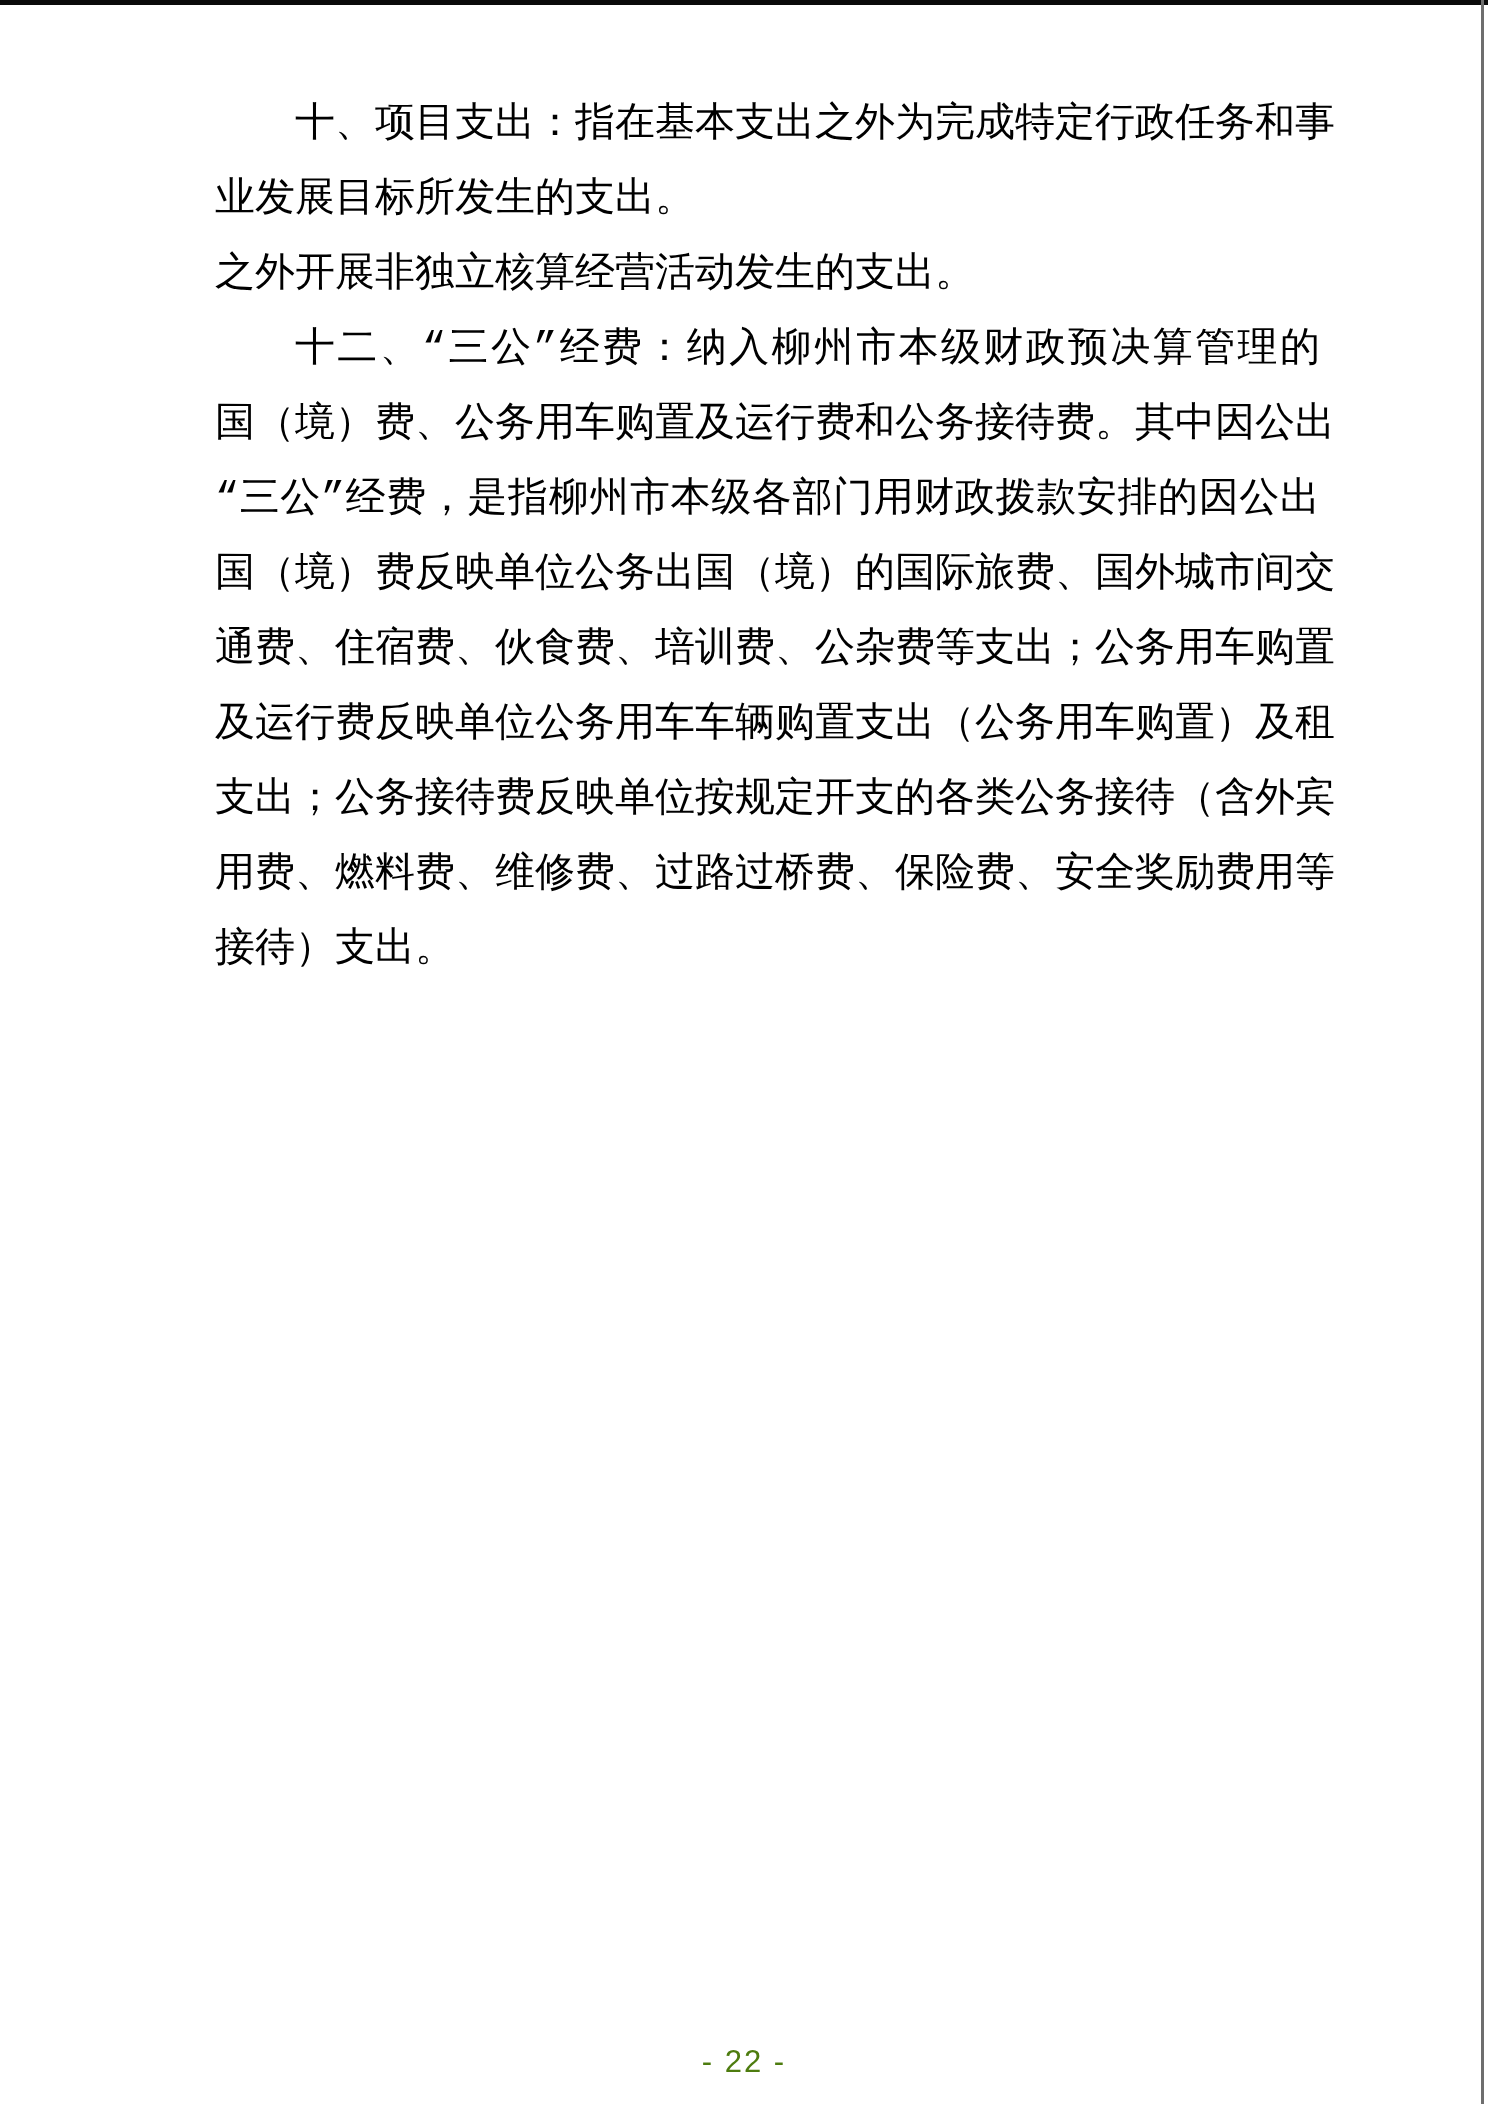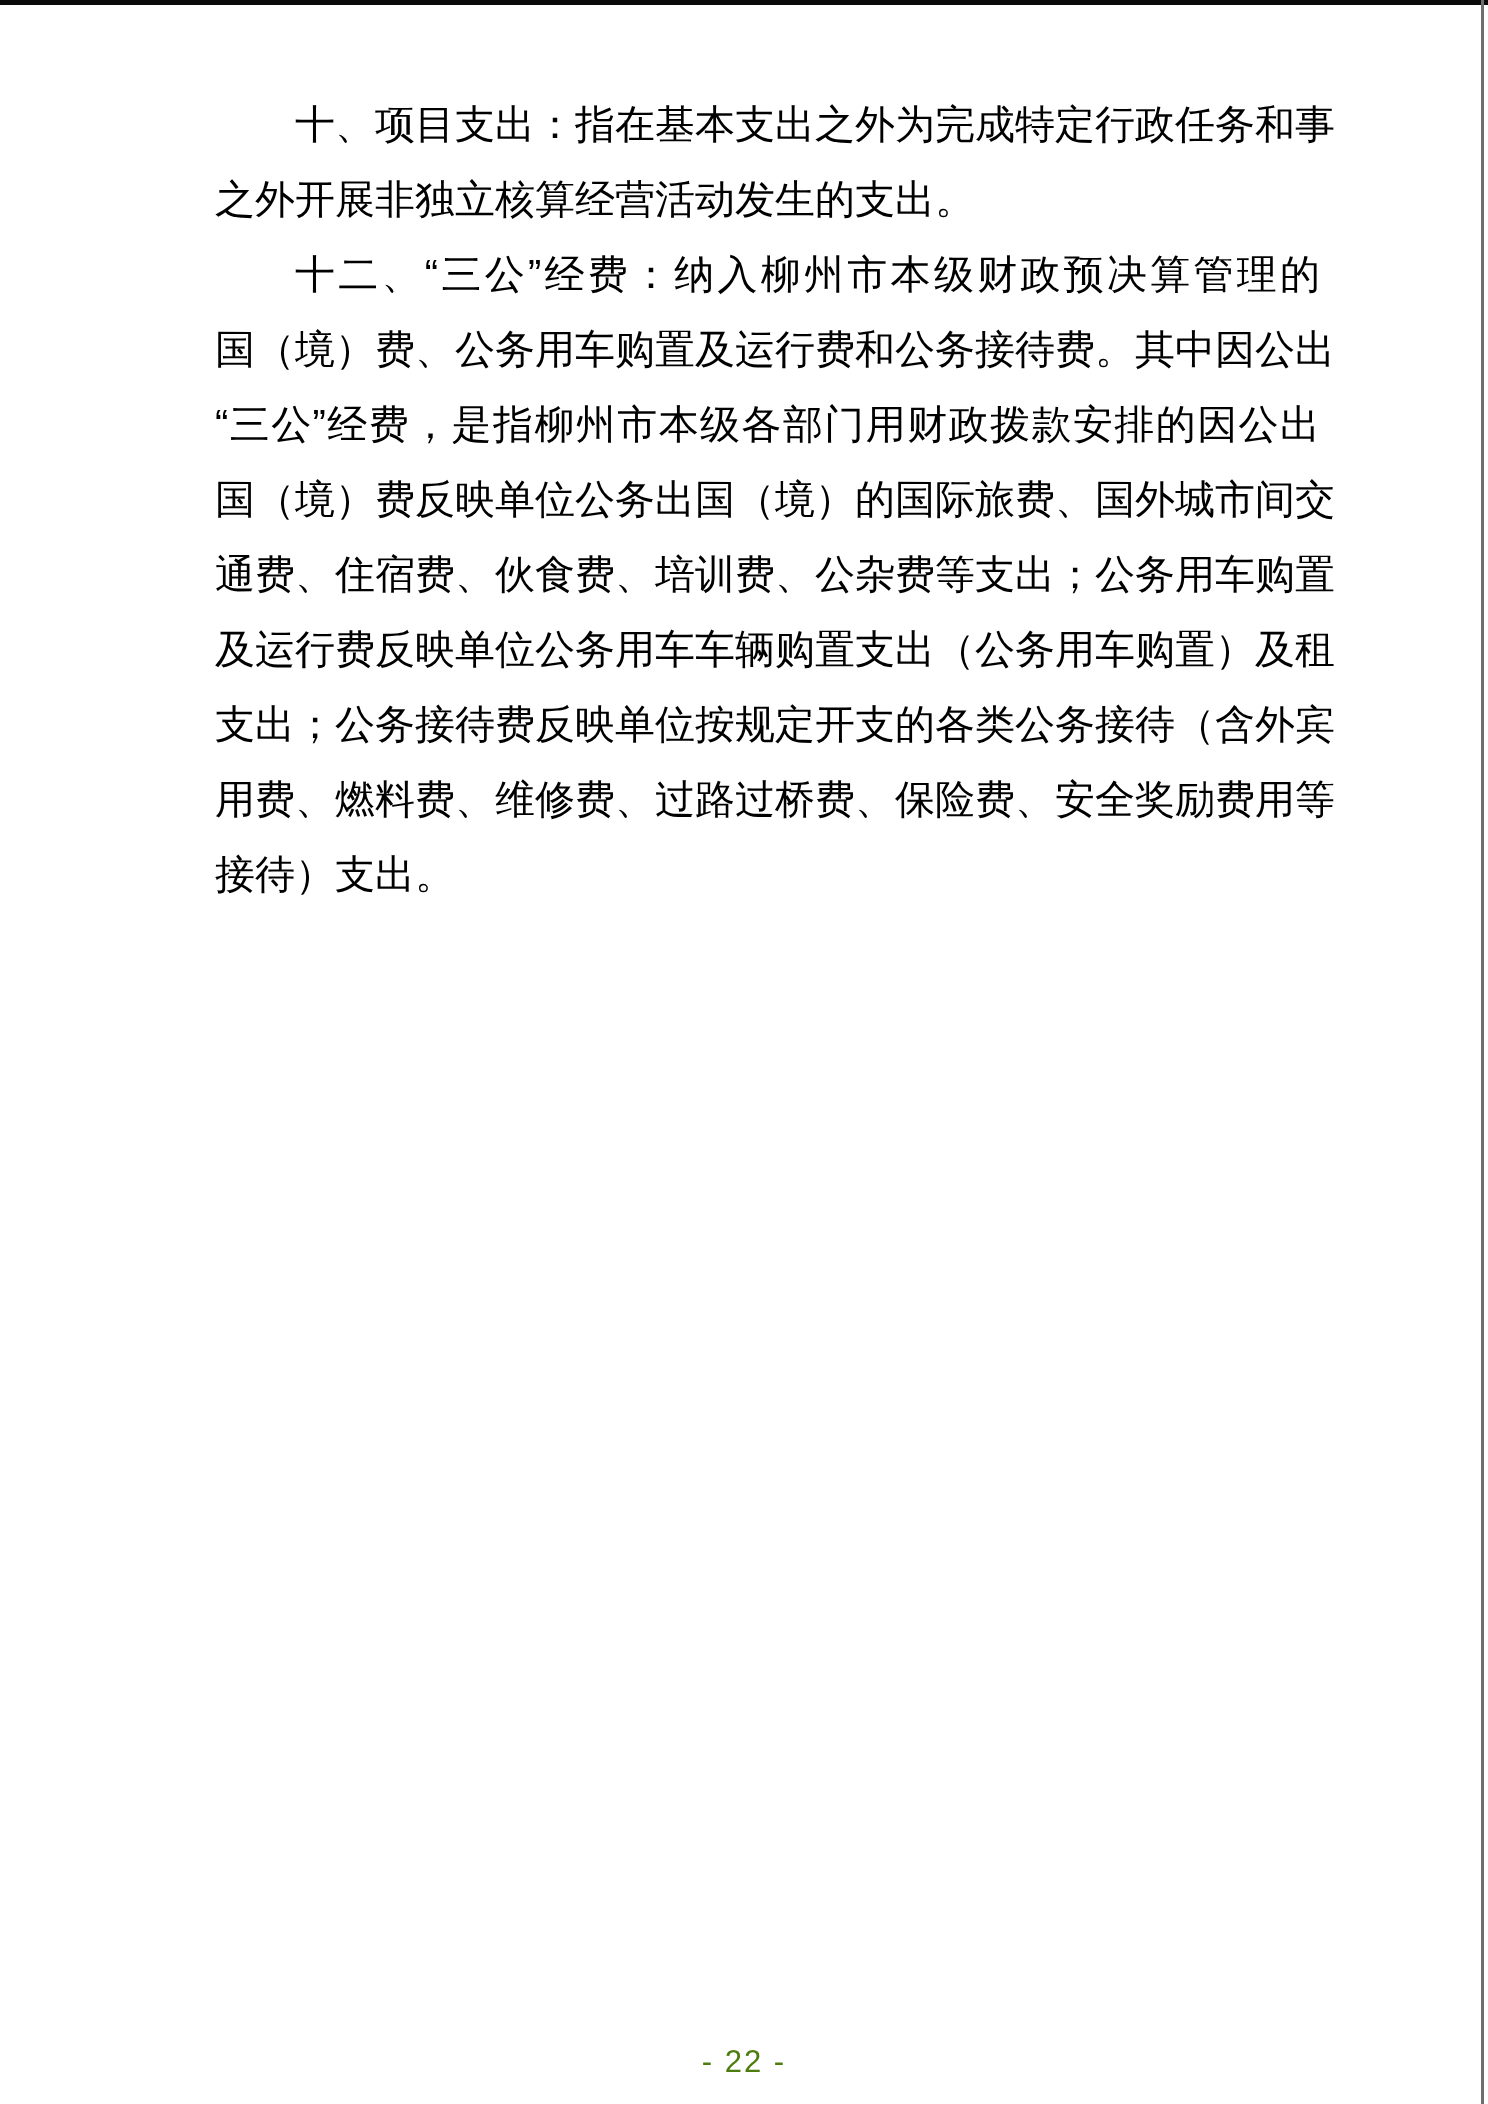--- a/index.html
+++ b/index.html
@@ -40,7 +40,7 @@
     letter-spacing: 0;
     font-weight: 400;
   }
-  .paragraph { margin: 0; padding: 0; }
+  .paragraph { margin: 0; padding: 0; font-family: Liberation Mono, monospace; }
   .line {
     height: 75px;
     white-space: nowrap;

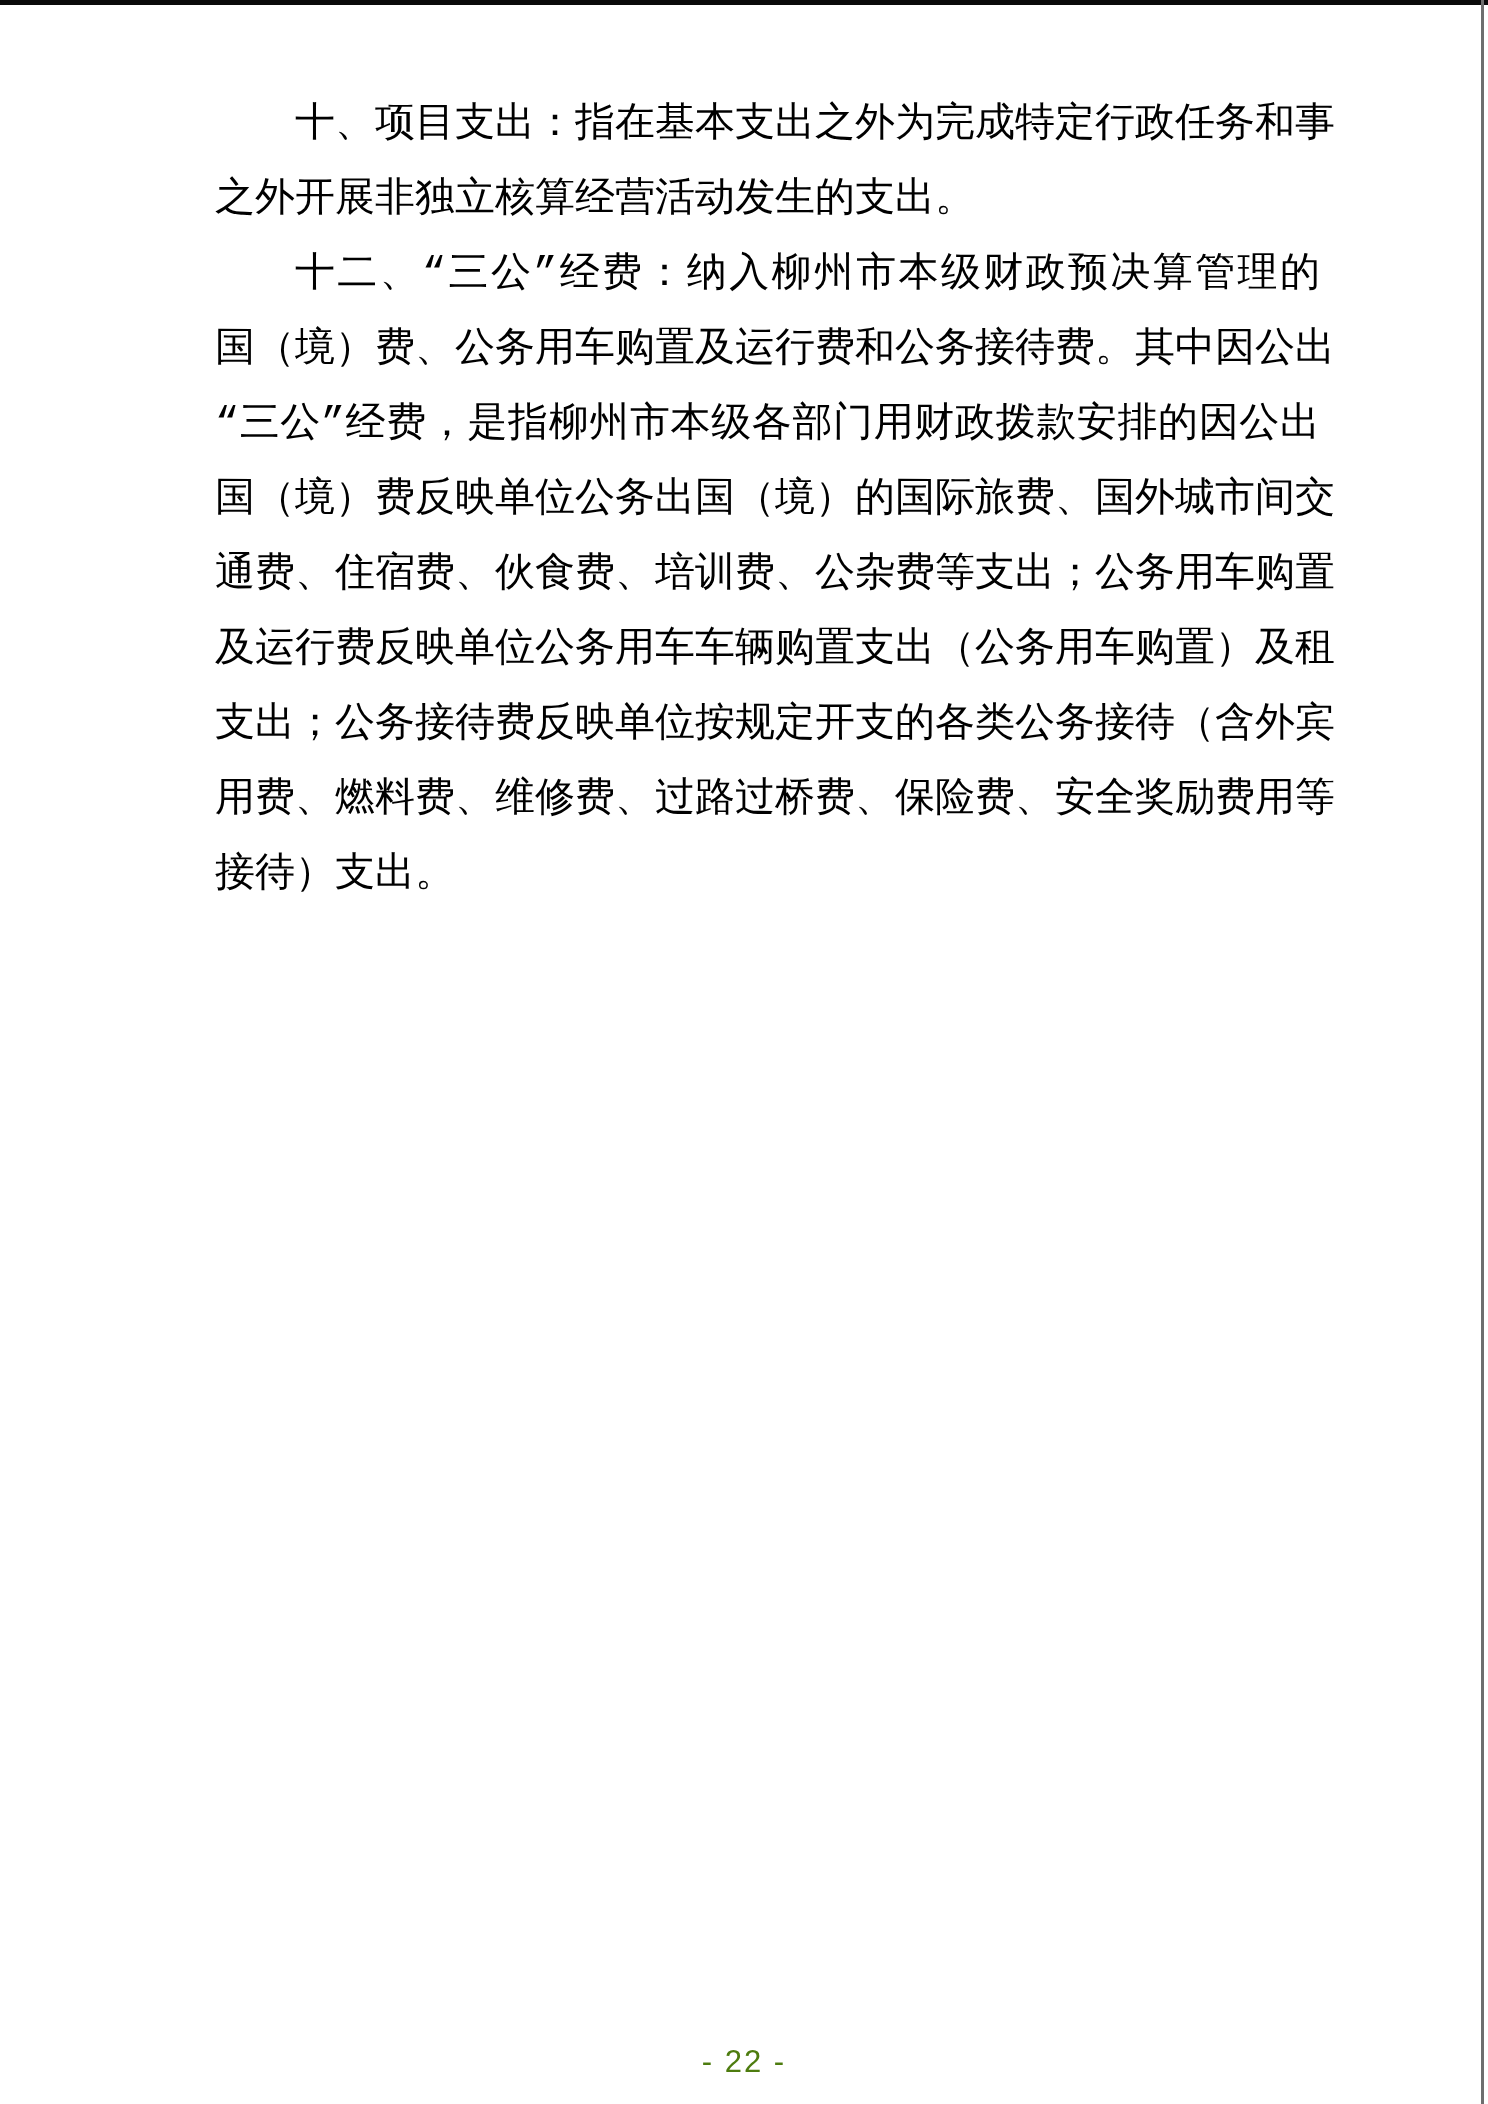--- a/index.html
+++ b/index.html
@@ -76,6 +76,7 @@
   <div id="doc-body">
       <div class="paragraph">
         <div class="line indent">十、项目支出：指在基本支出之外为完成特定行政任务和事</div>
+        <div class="line last">业发展目标所发生的支出。</div>
       </div>
       <div class="paragraph">
         <div class="line last">之外开展非独立核算经营活动发生的支出。</div>

